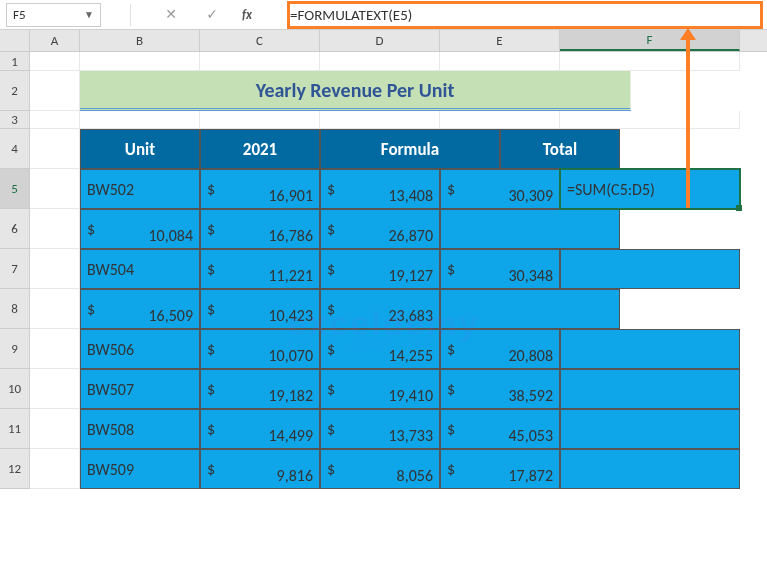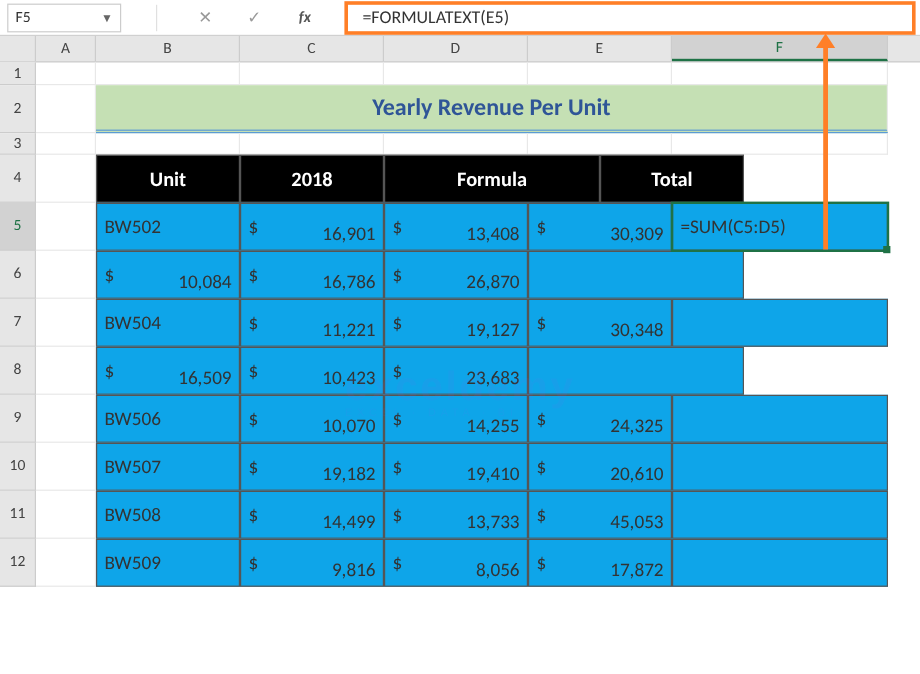--- a/index.html
+++ b/index.html
@@ -34,7 +34,7 @@
     .name-box-dd { margin-left:auto; color:#666; font-size:10px; }
     .fb-divider { width:1px; height:22px; background:#e0e0e0; margin:0 10px; }
     .fb-icon { width:22px; text-align:center; color:#999; font-size:14px; }
-    .fb-fx { font-style: italic; font-weight:bold; color:#555; font-size:13px; width:24px; text-align:center;}
+    .fb-fx { font-style: italic; font-weight:bold; color:#555; font-size:13px; width:24px; text-align:left;}
     .formula-input {
       flex: 1;
       height: 28px;

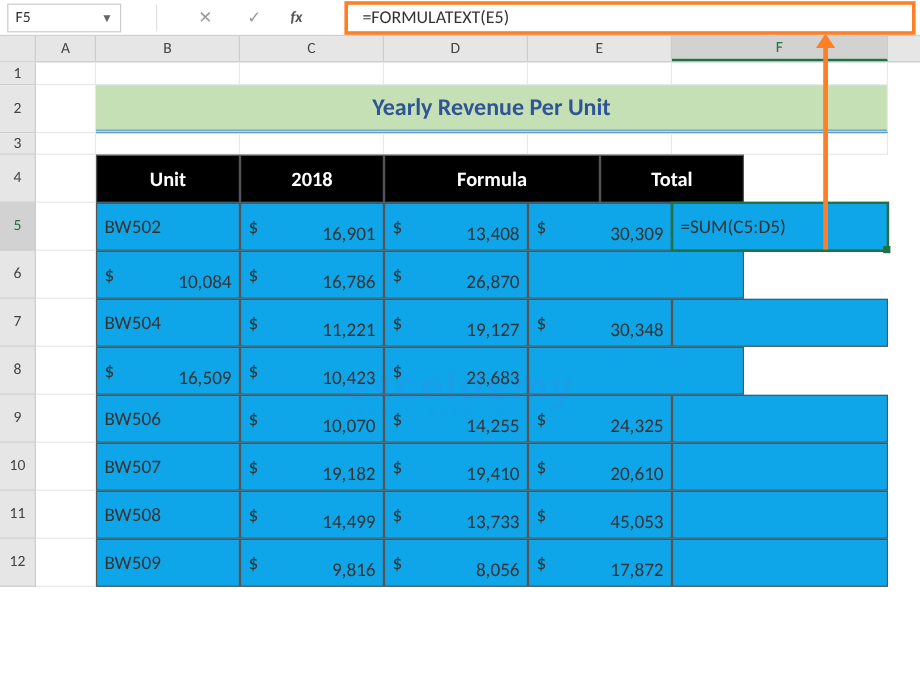--- a/index.html
+++ b/index.html
@@ -38,7 +38,7 @@
     .formula-input {
       flex: 1;
       height: 28px;
-      padding: 2px 12px;
+      padding: 2px 0;
       display:flex;
       align-items:flex-end;
       font-size: 15px;

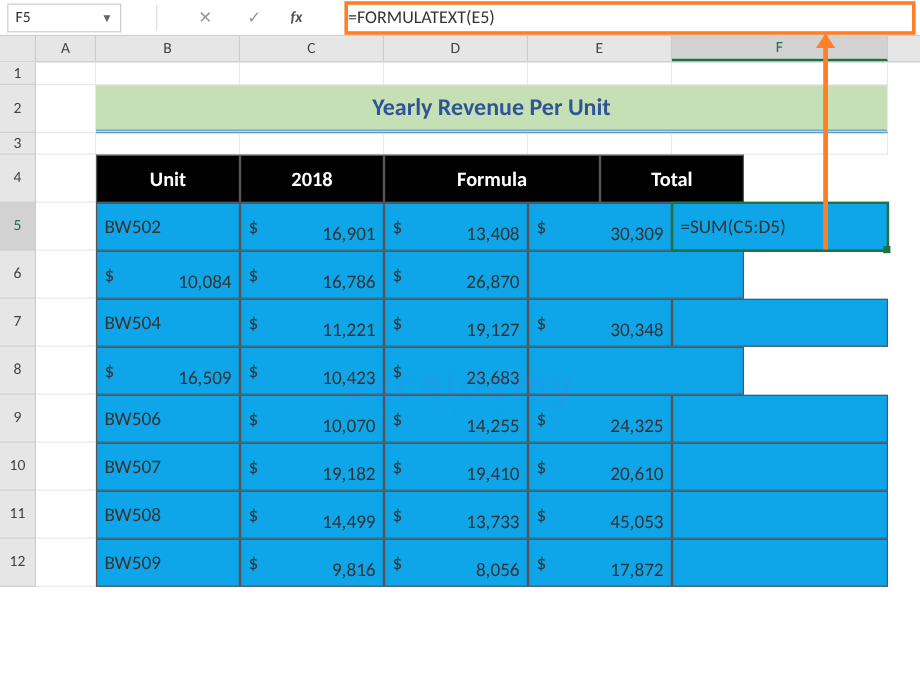--- a/index.html
+++ b/index.html
@@ -138,7 +138,7 @@
   <div class="row h2">
     <div class="row-hdr">2</div>
     <div class="cell wA"></div>
-    <div class="cell title-cell" style="width:660px">Yearly Revenue Per Unit</div>
+    <div class="cell title-cell" style="width:551px">Yearly Revenue Per Unit</div>
   </div>
 
   <div class="row h3">

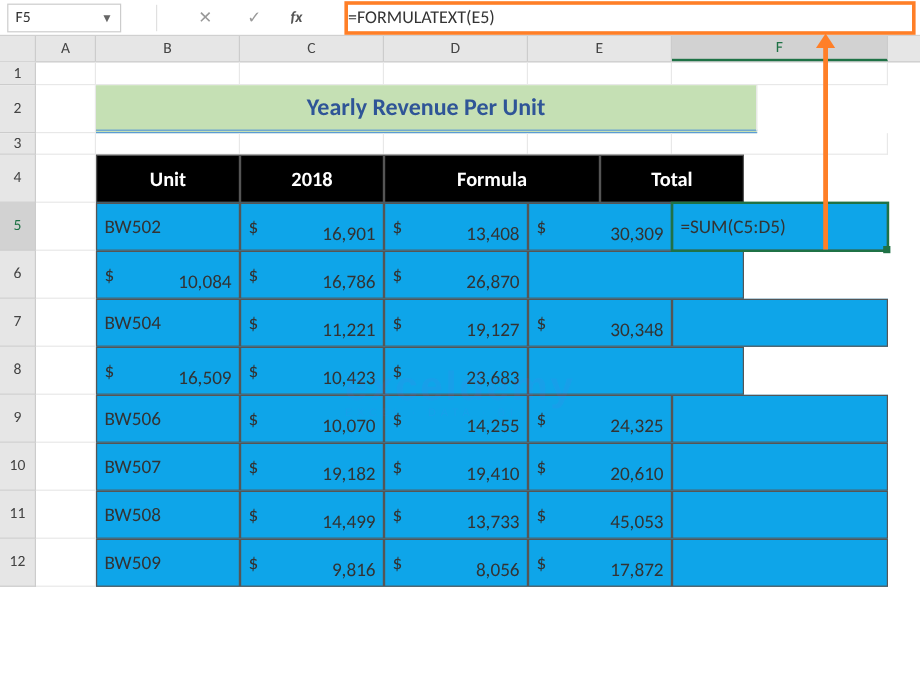--- a/index.html
+++ b/index.html
@@ -72,7 +72,7 @@
       justify-content:center; border-bottom:3px double #5b9bd5 !important;
     }
     .th {
-      background:#000000; color:#fff; font-weight:bold; font-size:17px; justify-content:center;
+      background:#0369a1; color:#fff; font-weight:bold; font-size:17px; justify-content:center;
       border:1px solid #555 !important;
     }
     .td { border:1px solid #555 !important; font-size:16px; background:#0ea5e9;}

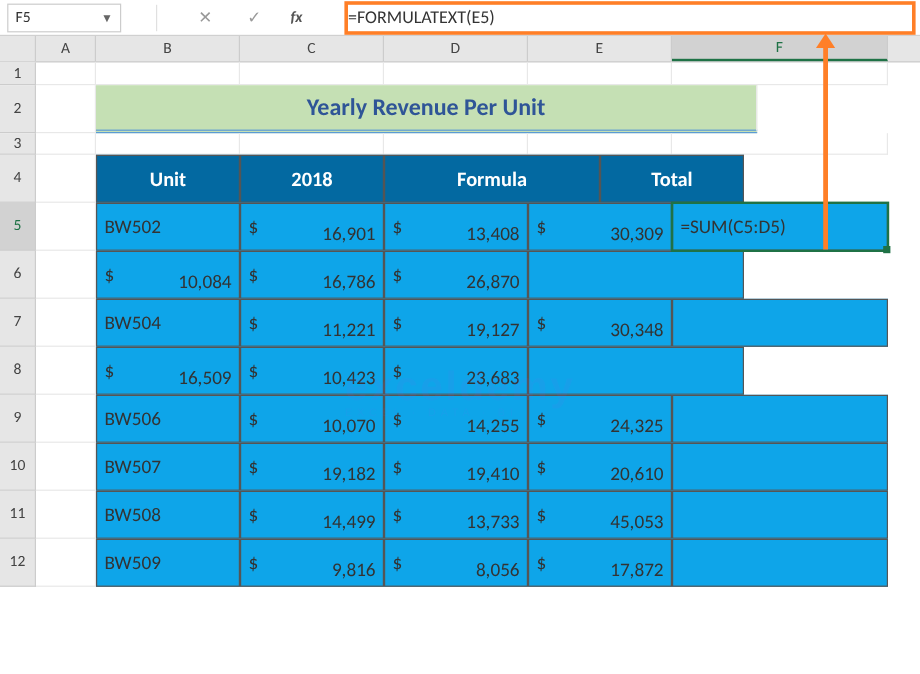--- a/index.html
+++ b/index.html
@@ -155,7 +155,7 @@
     <div class="row-hdr">4</div>
     <div class="cell wA"></div>
     <div class="cell th wB">Unit</div>
-    <div class="cell th wD">2018</div>
+    <div class="cell th wD">2021</div>
     <div class="cell th wF">Formula</div>
     <div class="cell th wE">Total</div>
   </div>

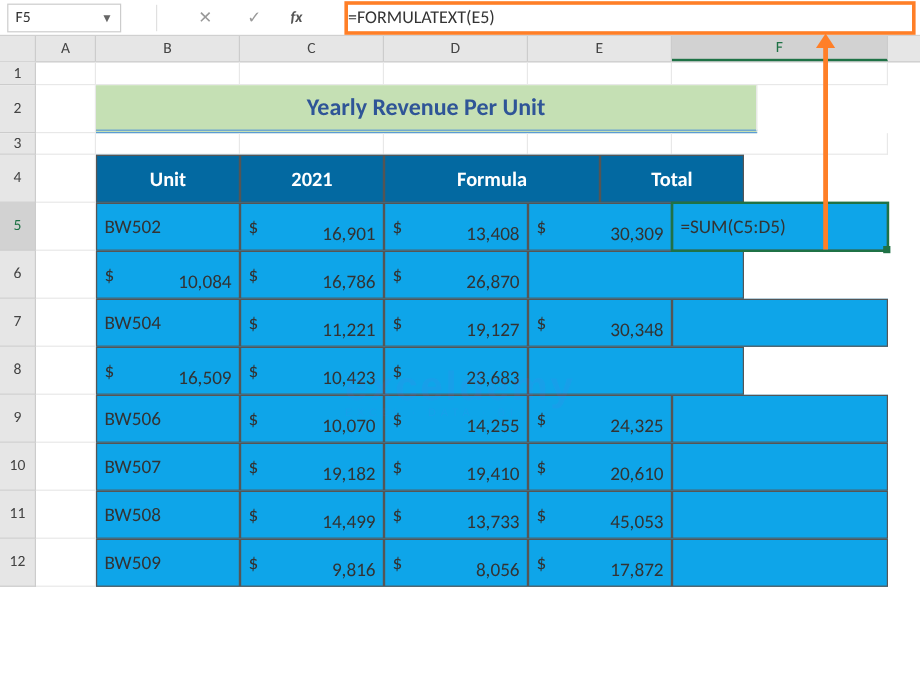--- a/index.html
+++ b/index.html
@@ -245,7 +245,7 @@
         </div>
         <div class="cell td money wE">
           <span class="dollar">$</span>
-          <span class="num">24,325</span>
+          <span class="num">20,808</span>
         </div>
         <div class="cell td left wF"></div>
       </div>

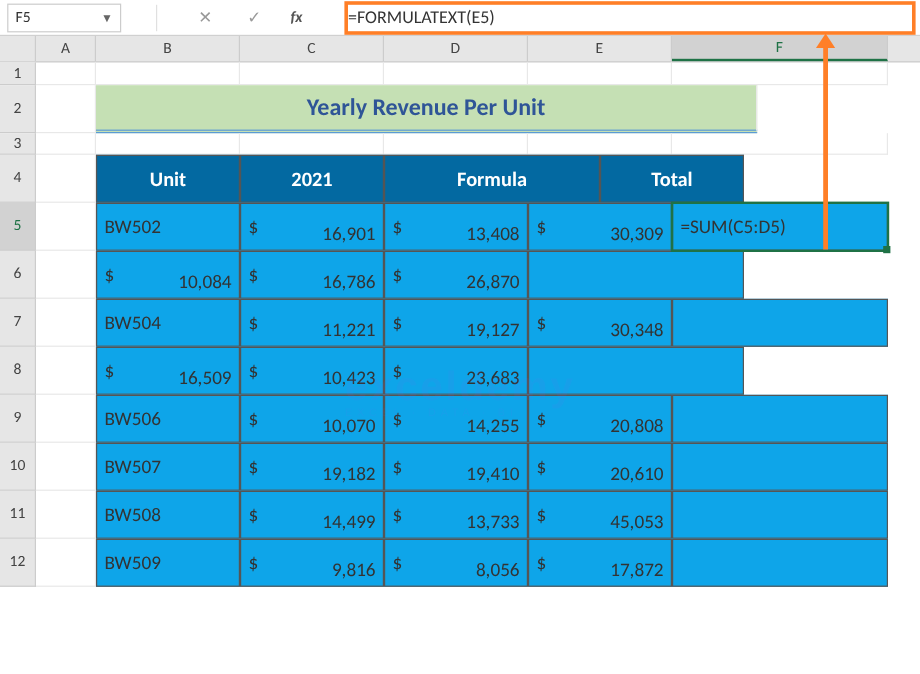--- a/index.html
+++ b/index.html
@@ -263,7 +263,7 @@
         </div>
         <div class="cell td money wE">
           <span class="dollar">$</span>
-          <span class="num">20,610</span>
+          <span class="num">38,592</span>
         </div>
         <div class="cell td left wF"></div>
       </div>

